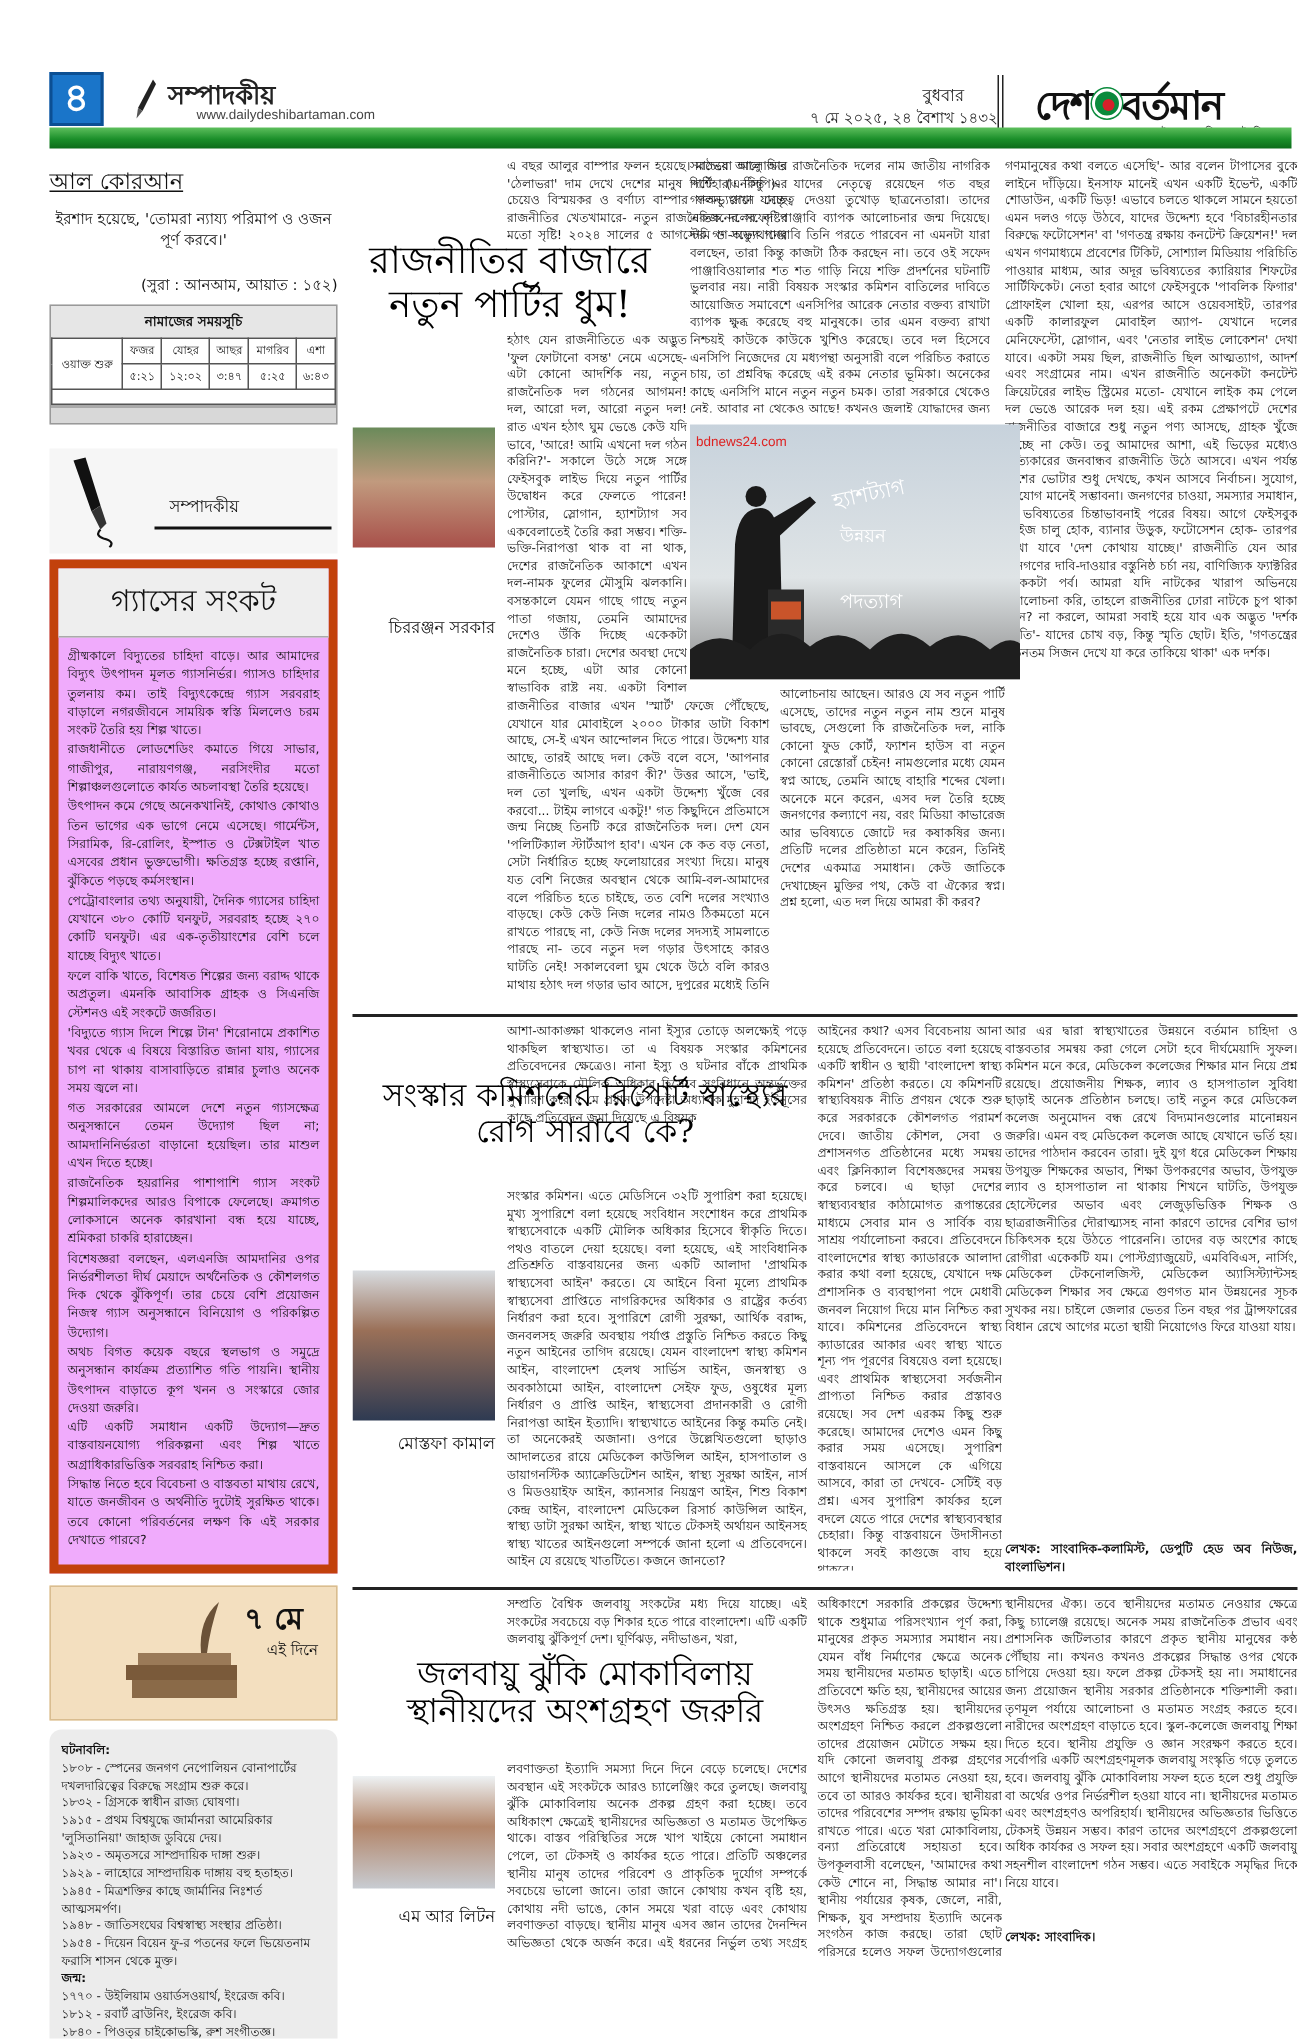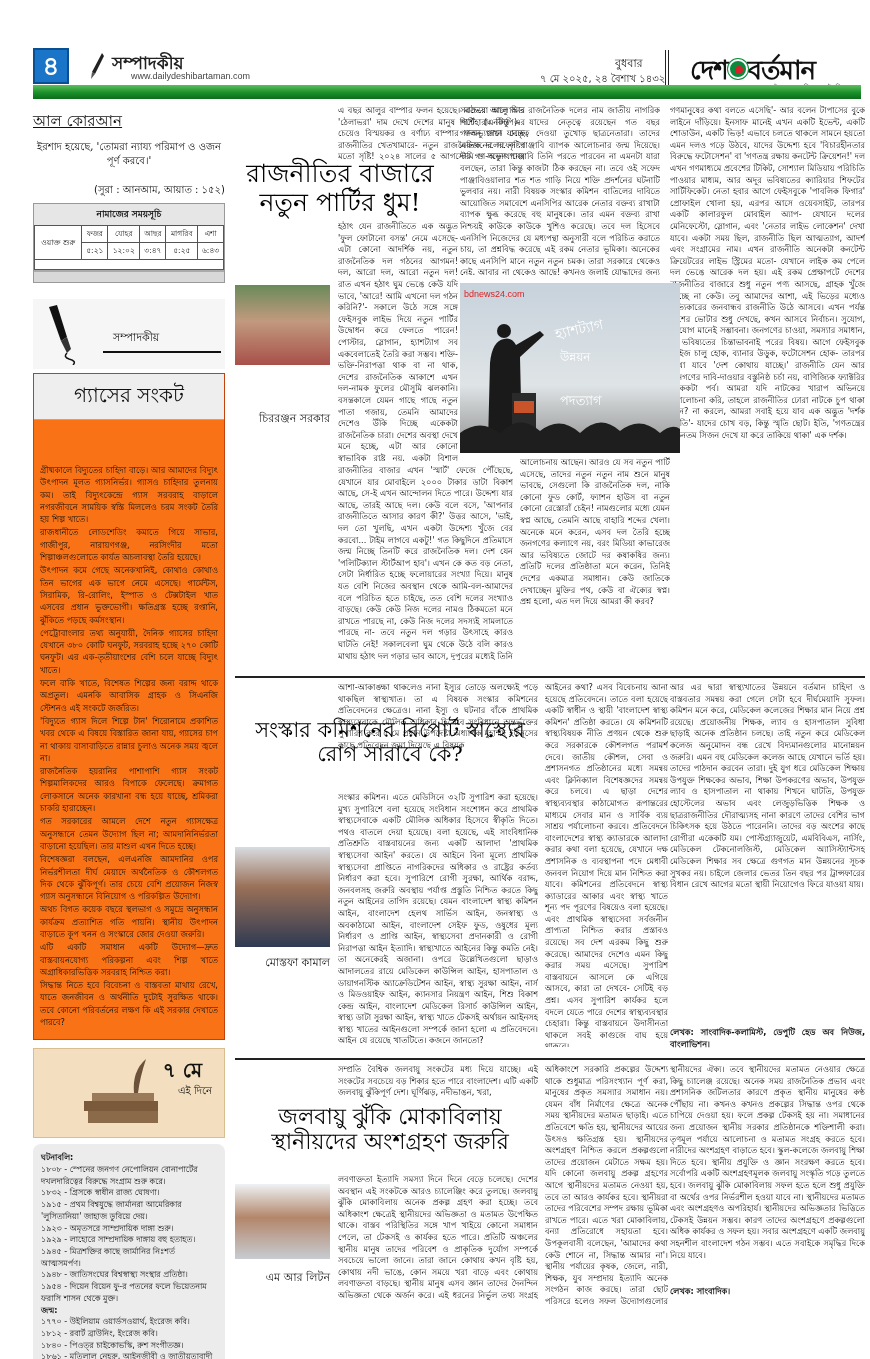--- a/index.html
+++ b/index.html
@@ -35,7 +35,7 @@
   .pen-icon { position: absolute; left: 10px; top: 4px; width: 40px; height: 62px; }
   .editorial-label { position: absolute; left: 80px; top: 30px; font-size: 11px; }
   .editorial-rule { position: absolute; left: 70px; top: 52px; width: 118px; height: 2px; background: #111; }
-  .gas-box { margin-top: 4px; border: 1px solid #c2410c; background: #f97316; }
+  .gas-box { margin-top: 4px; border: 6px solid #c2410c; background: #f0abfc; }
   .gas-title { font-size: 20px; text-align: center; padding: 6px 0; background: #eee; border-bottom: 1px solid #aaa; }
   .gas-body { padding: 6px 6px 10px; font-size: 8.3px; line-height: 12.3px; text-align: justify; margin-top: 38px; }
   .gas-body p { margin-bottom: 1px; }

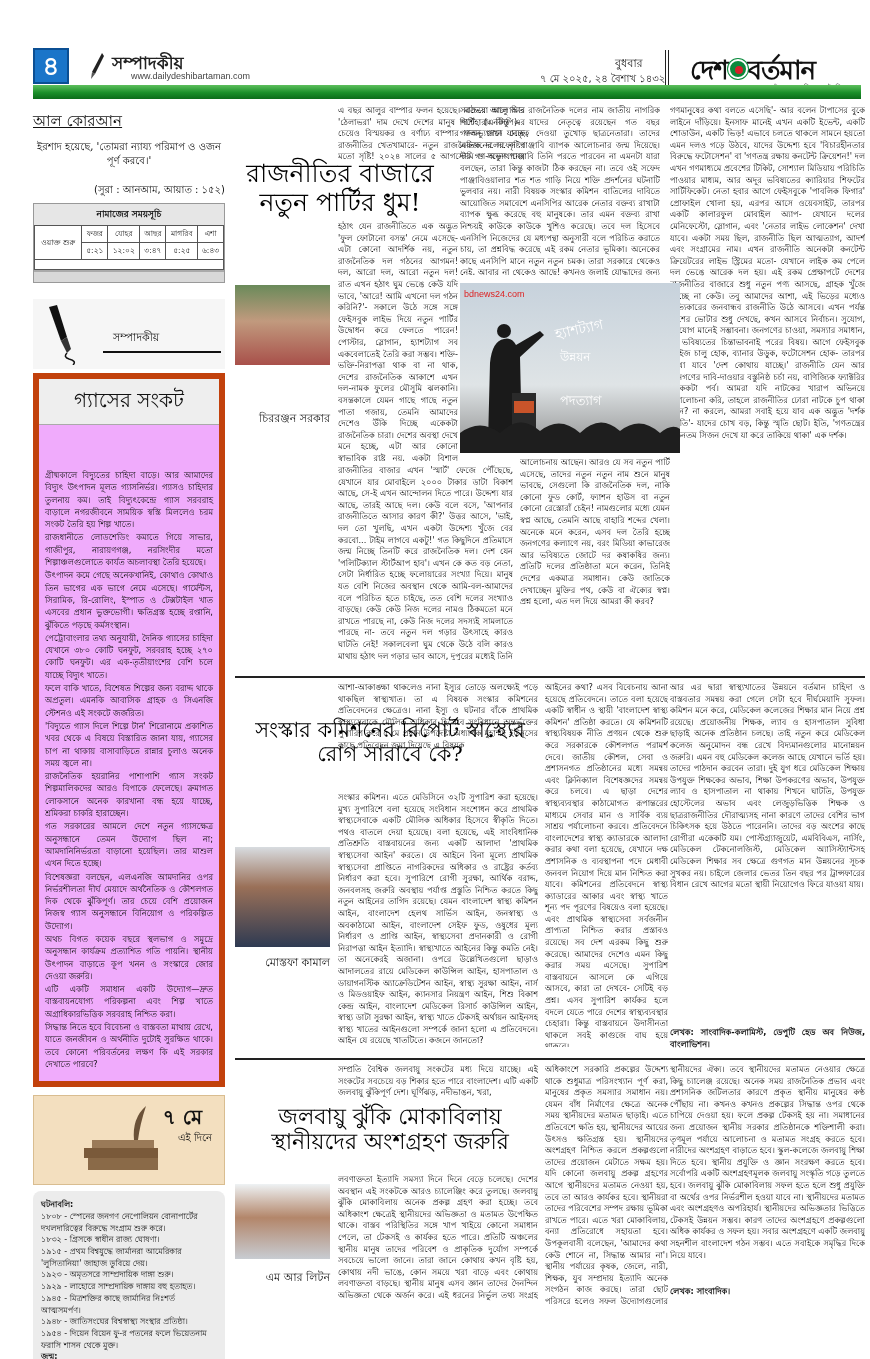--- a/index.html
+++ b/index.html
@@ -37,7 +37,7 @@
   .editorial-rule { position: absolute; left: 70px; top: 52px; width: 118px; height: 2px; background: #111; }
   .gas-box { margin-top: 4px; border: 6px solid #c2410c; background: #f0abfc; }
   .gas-title { font-size: 20px; text-align: center; padding: 6px 0; background: #eee; border-bottom: 1px solid #aaa; }
-  .gas-body { padding: 6px 6px 10px; font-size: 8.3px; line-height: 12.3px; text-align: justify; margin-top: 38px; }
+  .gas-body { padding: 6px 6px 10px; font-size: 8.3px; line-height: 12.3px; text-align: justify; }
   .gas-body p { margin-bottom: 1px; }
 
   .day-box { margin-top: 8px; height: 90px; background: #f3dfbf; border: 1px solid #d9bd90; position: relative; }

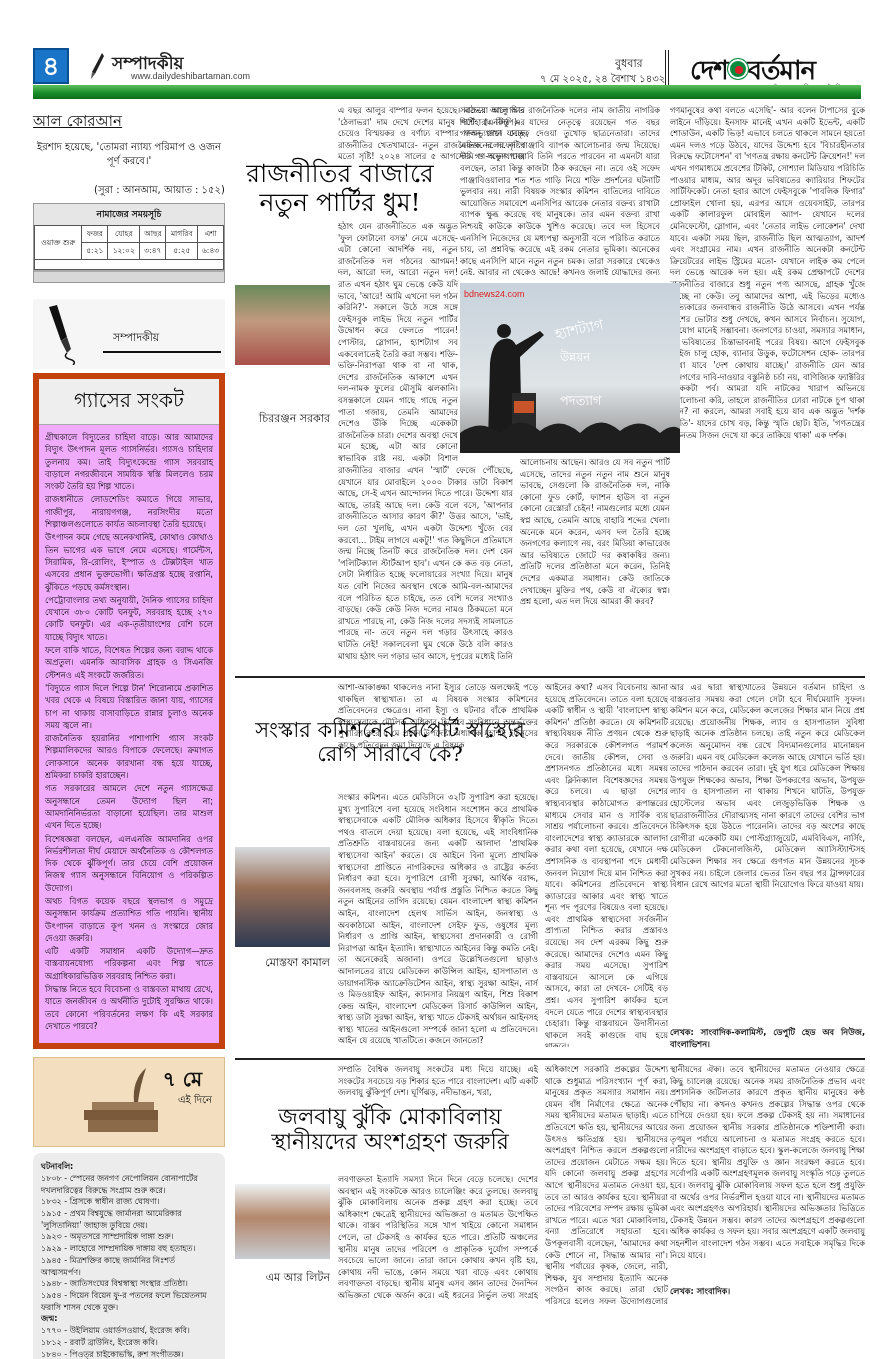--- a/index.html
+++ b/index.html
@@ -128,8 +128,8 @@
       <p>পেট্রোবাংলার তথ্য অনুযায়ী, দৈনিক গ্যাসের চাহিদা যেখানে ৩৮০ কোটি ঘনফুট, সরবরাহ হচ্ছে ২৭০ কোটি ঘনফুট। এর এক-তৃতীয়াংশের বেশি চলে যাচ্ছে বিদ্যুৎ খাতে।</p>
       <p>ফলে বাকি খাতে, বিশেষত শিল্পের জন্য বরাদ্দ থাকে অপ্রতুল। এমনকি আবাসিক গ্রাহক ও সিএনজি স্টেশনও এই সংকটে জর্জরিত।</p>
       <p>'বিদ্যুতে গ্যাস দিলে শিল্পে টান' শিরোনামে প্রকাশিত খবর থেকে এ বিষয়ে বিস্তারিত জানা যায়, গ্যাসের চাপ না থাকায় বাসাবাড়িতে রান্নার চুলাও অনেক সময় জ্বলে না।</p>
+      <p>গত সরকারের আমলে দেশে নতুন গ্যাসক্ষেত্র অনুসন্ধানে তেমন উদ্যোগ ছিল না; আমদানিনির্ভরতা বাড়ানো হয়েছিল। তার মাশুল এখন দিতে হচ্ছে।</p>
       <p>রাজনৈতিক হয়রানির পাশাপাশি গ্যাস সংকট শিল্পমালিকদের আরও বিপাকে ফেলেছে। ক্রমাগত লোকসানে অনেক কারখানা বন্ধ হয়ে যাচ্ছে, শ্রমিকরা চাকরি হারাচ্ছেন।</p>
-      <p>গত সরকারের আমলে দেশে নতুন গ্যাসক্ষেত্র অনুসন্ধানে তেমন উদ্যোগ ছিল না; আমদানিনির্ভরতা বাড়ানো হয়েছিল। তার মাশুল এখন দিতে হচ্ছে।</p>
       <p>বিশেষজ্ঞরা বলছেন, এলএনজি আমদানির ওপর নির্ভরশীলতা দীর্ঘ মেয়াদে অর্থনৈতিক ও কৌশলগত দিক থেকে ঝুঁকিপূর্ণ। তার চেয়ে বেশি প্রয়োজন নিজস্ব গ্যাস অনুসন্ধানে বিনিয়োগ ও পরিকল্পিত উদ্যোগ।</p>
       <p>অথচ বিগত কয়েক বছরে স্থলভাগ ও সমুদ্রে অনুসন্ধান কার্যক্রম প্রত্যাশিত গতি পায়নি। স্থানীয় উৎপাদন বাড়াতে কূপ খনন ও সংস্কারে জোর দেওয়া জরুরি।</p>
       <p>এটি একটি সমাধান একটি উদ্যোগ—দ্রুত বাস্তবায়নযোগ্য পরিকল্পনা এবং শিল্প খাতে অগ্রাধিকারভিত্তিক সরবরাহ নিশ্চিত করা।</p>

